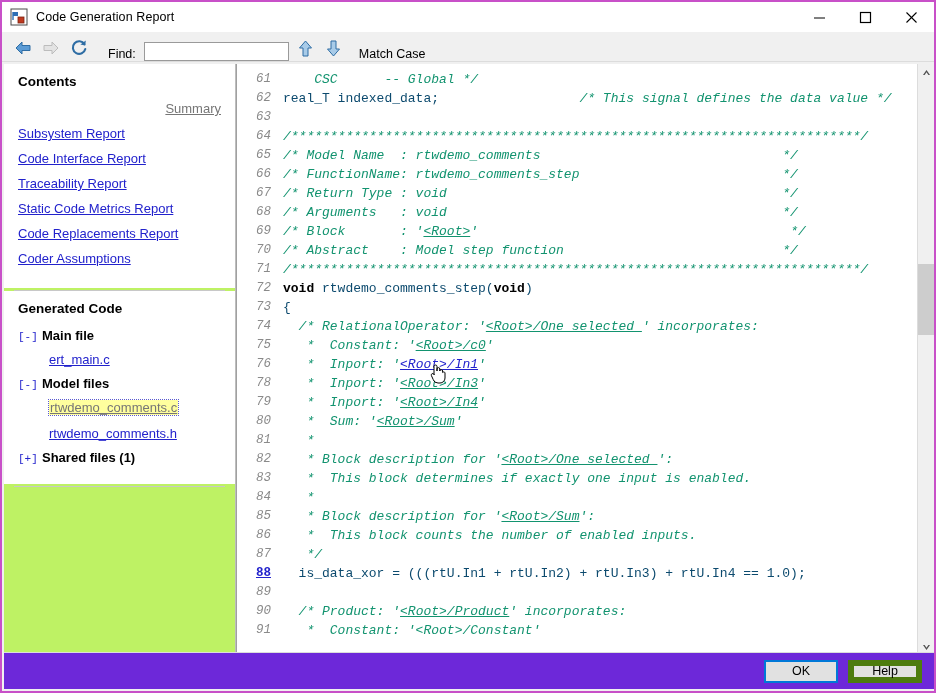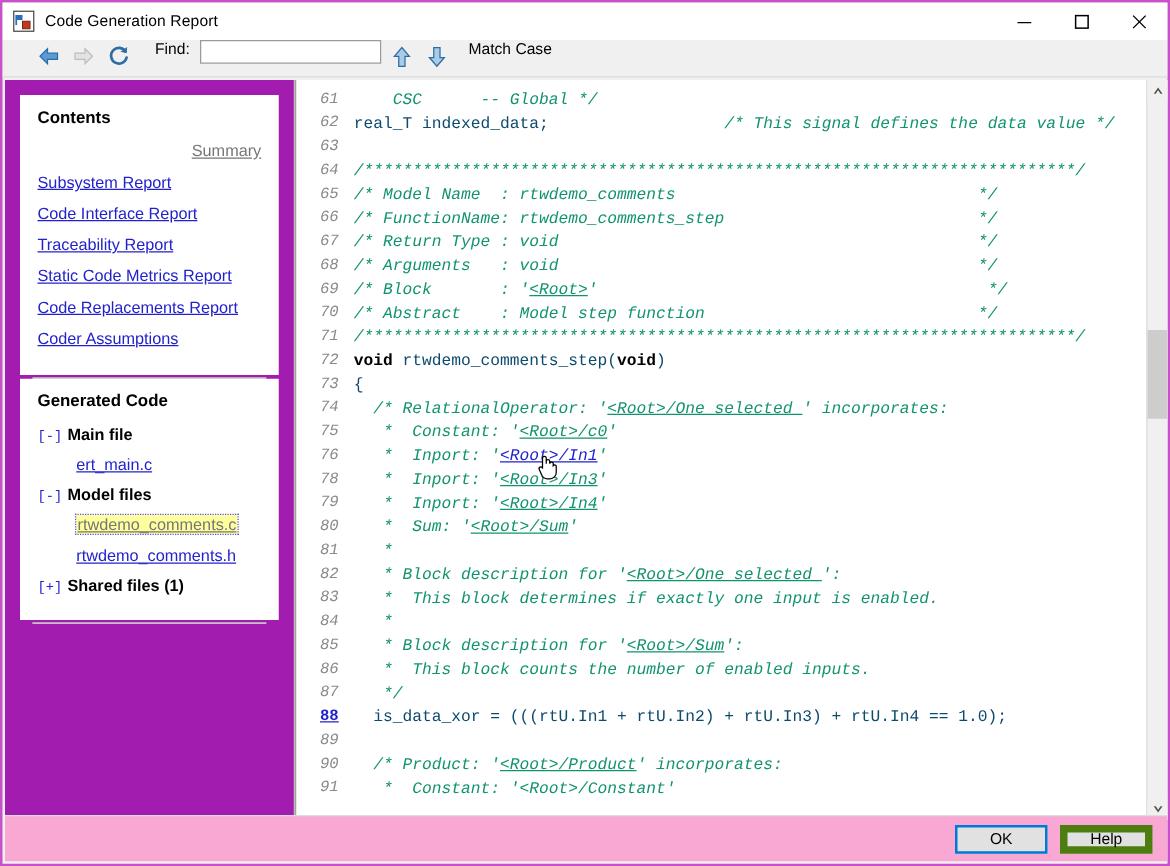--- a/index.html
+++ b/index.html
@@ -50,8 +50,8 @@
     height: 30px;
     background: #f0f0f0;
     display: flex;
-    align-items: flex-start;
-    padding-left: 24px;
+    align-items: flex-end;
+    padding-left: 8px;
     border-bottom: 1px solid #dcdcdc;
   }
   .tb-icon {

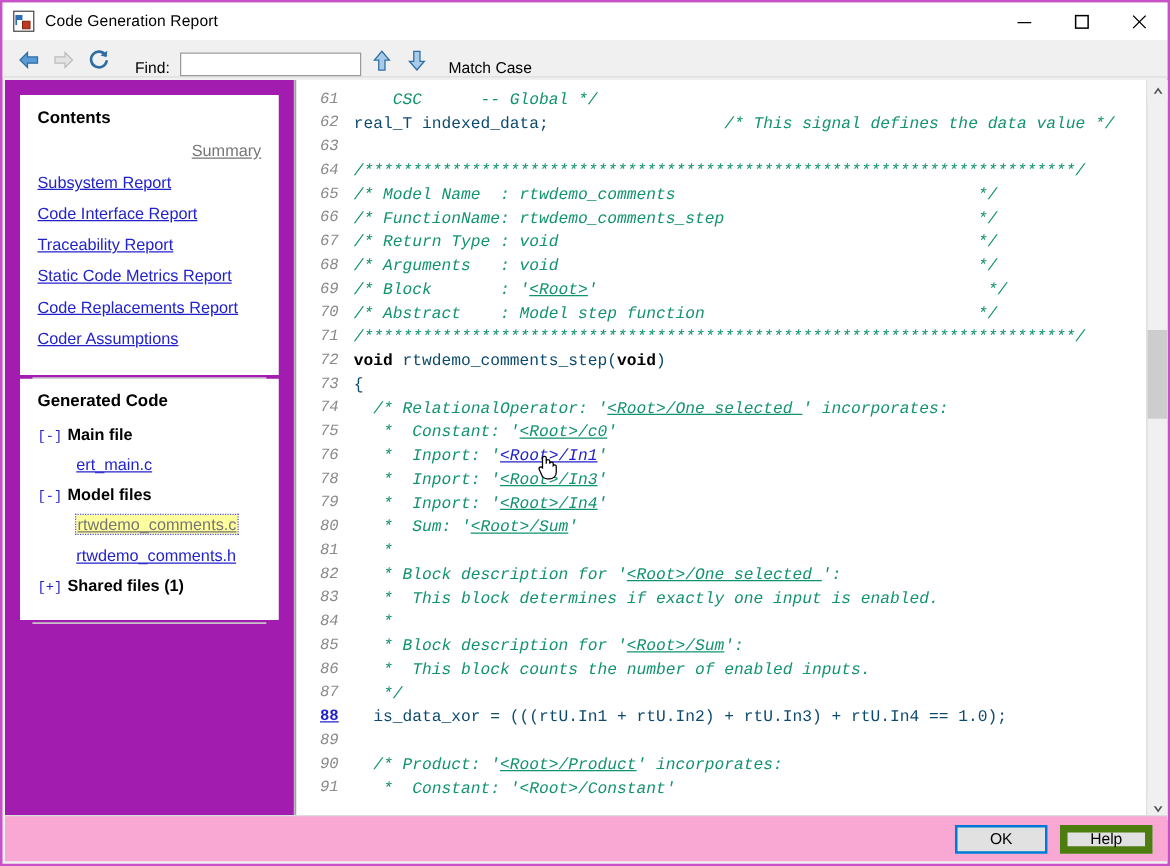--- a/index.html
+++ b/index.html
@@ -90,9 +90,9 @@
   
   #sidebar {
     width: 232px;
-    background: #a21caf;
+    background: #bef264;
     border-right: 1px solid #bdbdbd;
-    padding: 12px;
+    padding: 0;
     overflow: hidden;
     position: relative;
   }

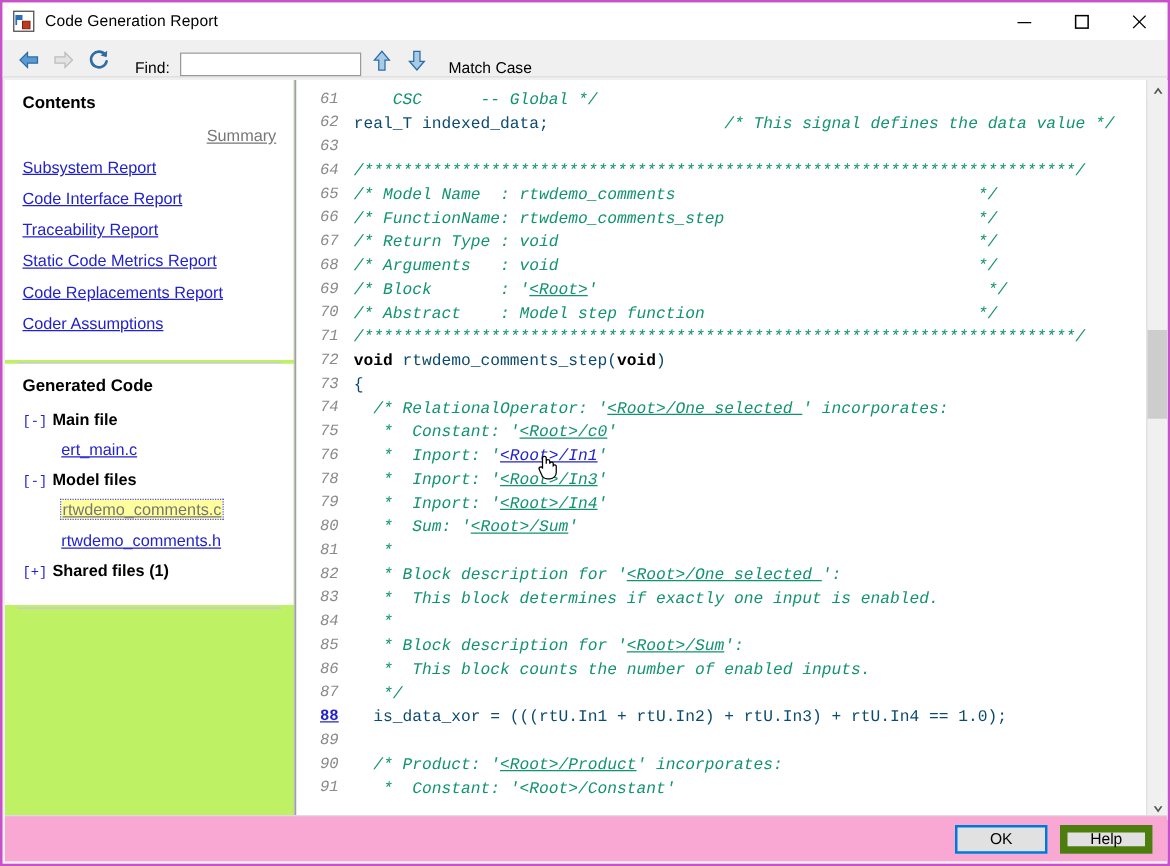--- a/index.html
+++ b/index.html
@@ -233,7 +233,7 @@
     position: absolute;
     left: 2px; bottom: 2px;
     width: 930px; height: 37px;
-    background: #f9a8d4;
+    background: #6d28d9;
     border-top: 1px solid #dcdcdc;
     display: flex;
     align-items: center;

